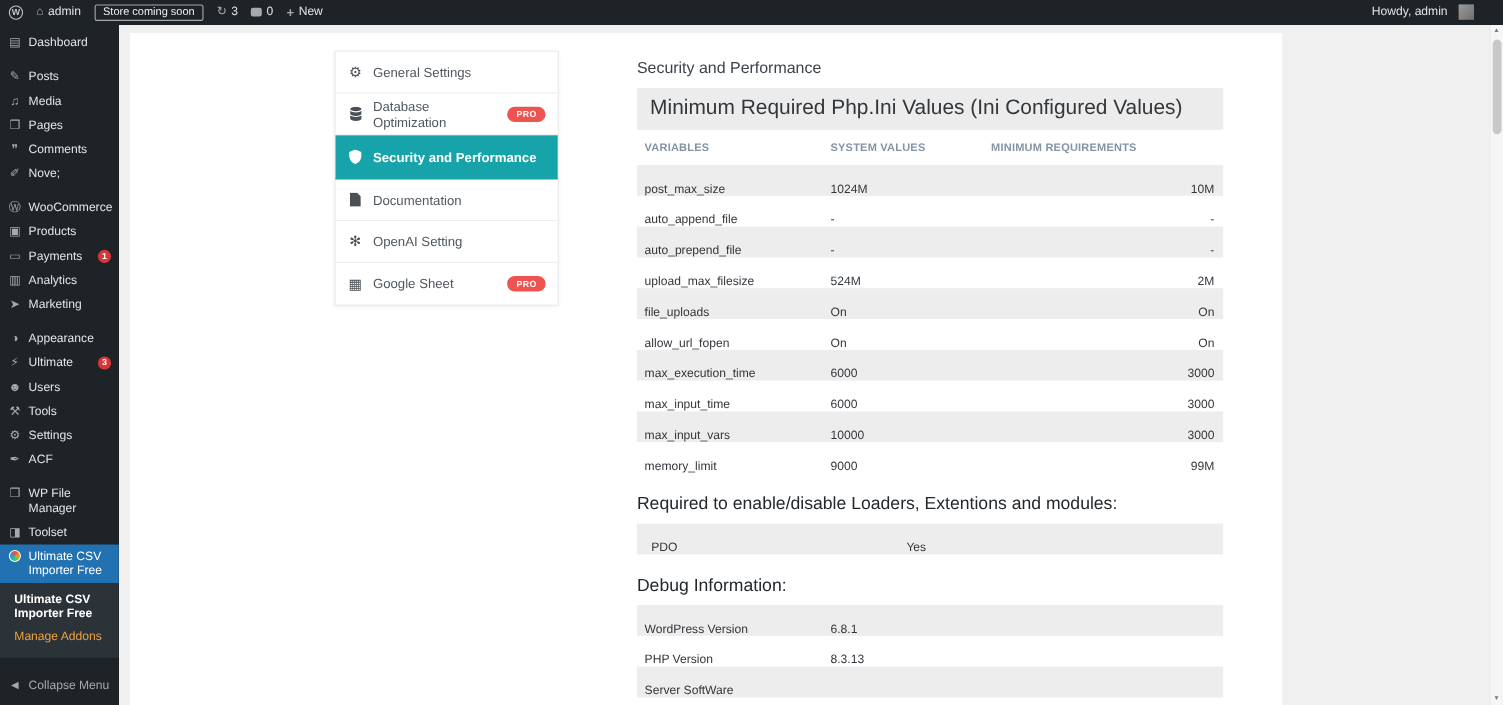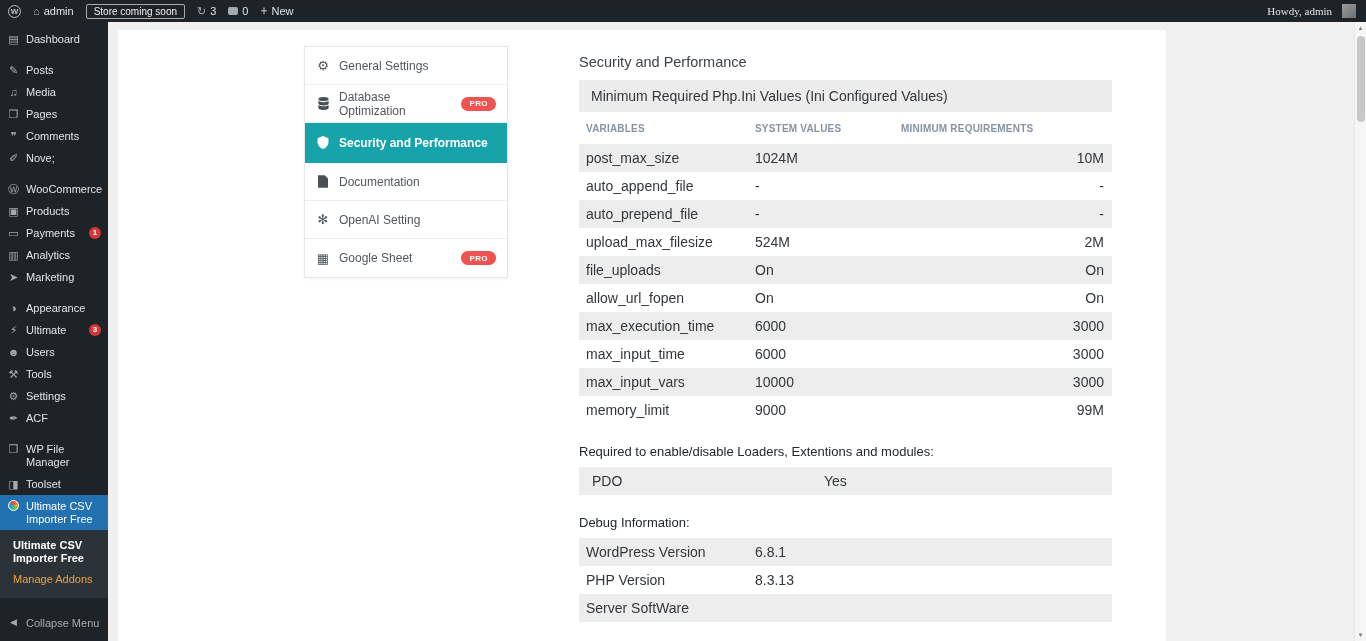--- a/index.html
+++ b/index.html
@@ -11,7 +11,7 @@
   .admin-bar { position:fixed; top:0; left:0; width:100%; height:22px; background:#1d2327;
     color:#c3c4c7; font-size:11px; display:flex; align-items:center; z-index:50; }
   .ab-left { display:flex; align-items:center; gap:12px; padding-left:8px; }
-  .ab-right { margin-left:auto; padding-right:10px; display:flex; align-items:center;font-family:Liberation Serif, serif; }
+  .ab-right { margin-left:auto; padding-right:26px; display:flex; align-items:center; }
   .ab-item { display:inline-flex; align-items:center; gap:4px; cursor:pointer; color:#e2e4e7; }
   .ab-icon { color:#a7aaad; font-size:11px; line-height:1; }
   .ab-icon.plus { font-weight:bold; font-size:12px; }

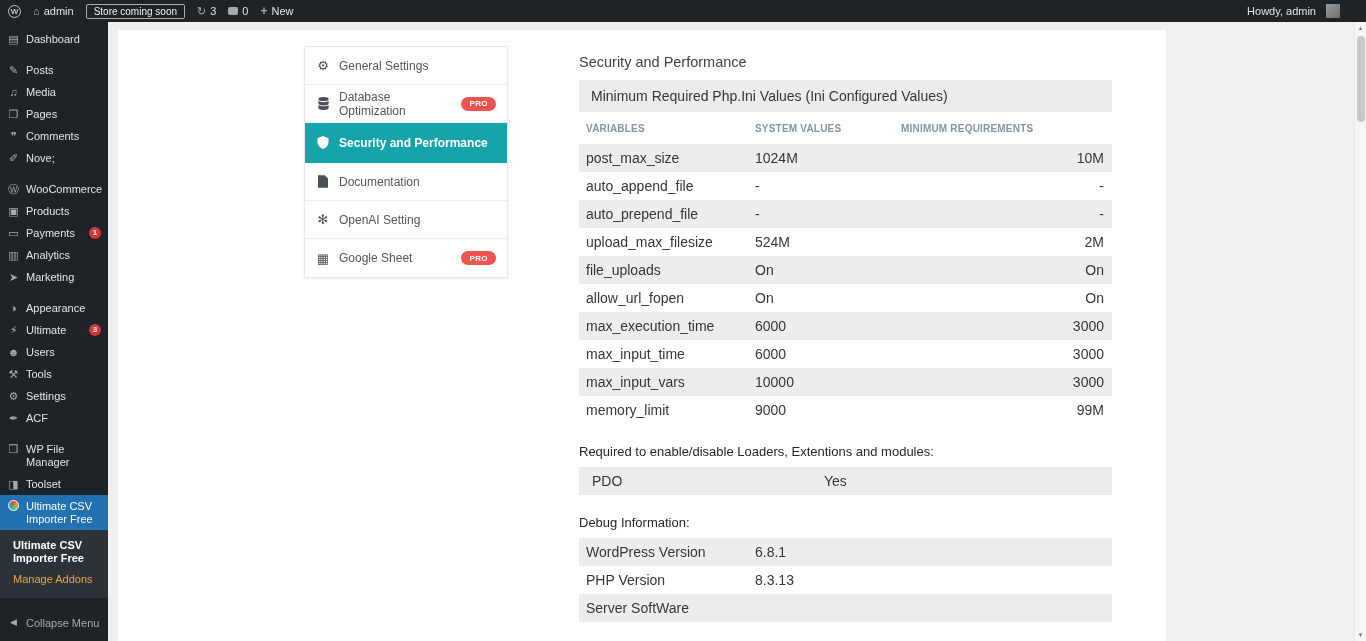--- a/index.html
+++ b/index.html
@@ -64,7 +64,7 @@
   
   .panel { position:absolute; left:461px; top:24px; width:533px; }
   .panel-title { font-size:14.5px; font-weight:500; color:#3c434a; margin-bottom:10px; }
-  .section-header { background:#ececec; color:#32373c; font-size:14px; font-weight:500; padding:8px 12px; }
+  .section-header { background:#ececec; color:#32373c; font-size:19px; font-weight:500; padding:8px 12px; }
   .thead { display:flex; padding:11px 0 10px; font-size:10px; font-weight:bold; color:#8494a4; letter-spacing:.2px;align-items:center; }
   .c1  { flex:0 0 176px; padding-left:7px; }
   .c2  { flex:0 0 146px; }

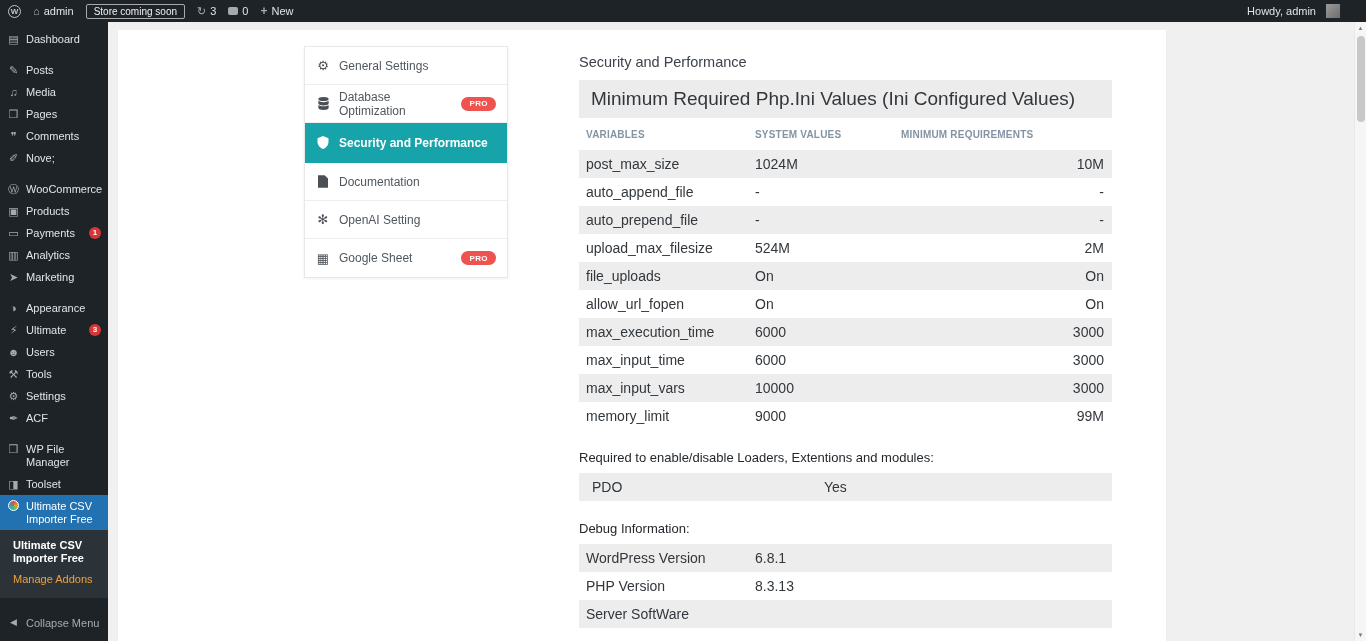--- a/index.html
+++ b/index.html
@@ -73,7 +73,7 @@
   .cp1 { flex:0 0 245px; padding-left:13px; }
   .cp2 { flex:1; }
   .c2d { flex:1; }
-  .tbl .t-row { display:flex; align-items:center; height:28px; font-size:14px; color:#32373c; }
+  .tbl .t-row { display:flex; align-items:flex-end; height:28px; font-size:11px; color:#32373c; }
   .tbl .t-row:nth-of-type(odd) { background:#ededed; }
   .note { margin:20px 0 8px; font-size:13px; font-weight:500; color:#23282d; }
 

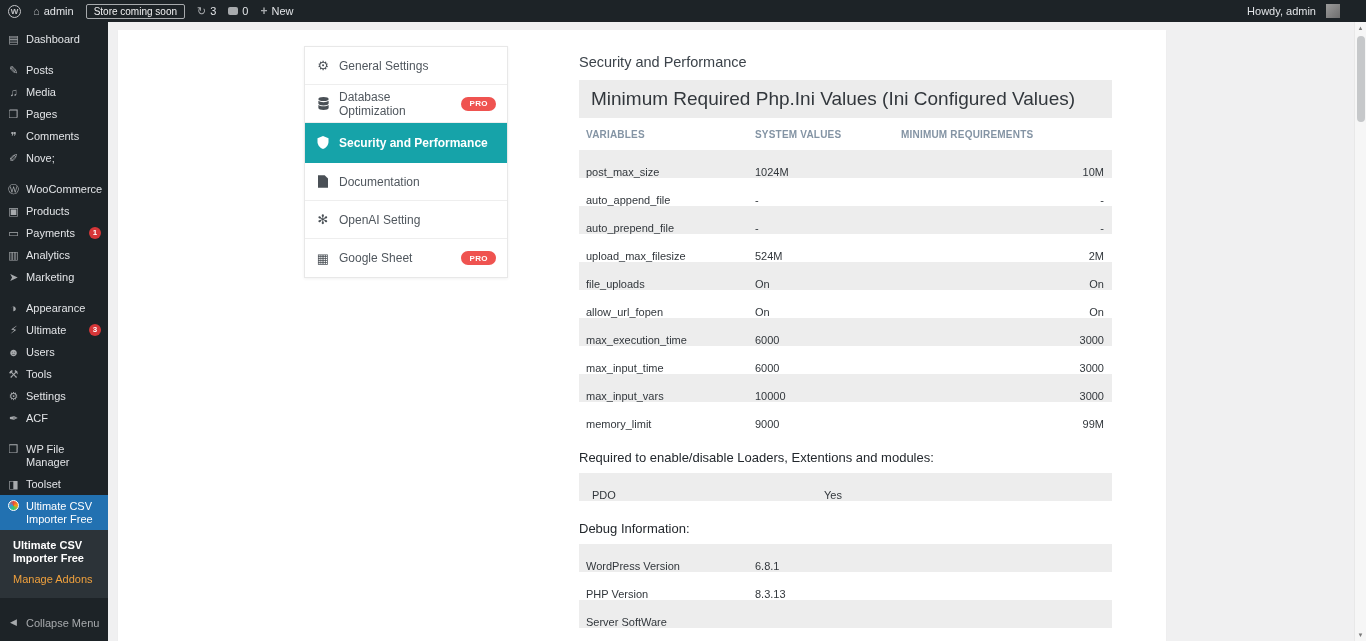--- a/index.html
+++ b/index.html
@@ -75,7 +75,7 @@
   .c2d { flex:1; }
   .tbl .t-row { display:flex; align-items:flex-end; height:28px; font-size:11px; color:#32373c; }
   .tbl .t-row:nth-of-type(odd) { background:#ededed; }
-  .note { margin:20px 0 8px; font-size:13px; font-weight:500; color:#23282d; }
+  .note { margin:20px 0 8px; font-size:16px; font-weight:500; color:#23282d; }
 
   
   .scrollbar { position:fixed; top:22px; right:0; bottom:0; width:12px; background:#f6f6f6; border-left:1px solid #e8e8e8; }

